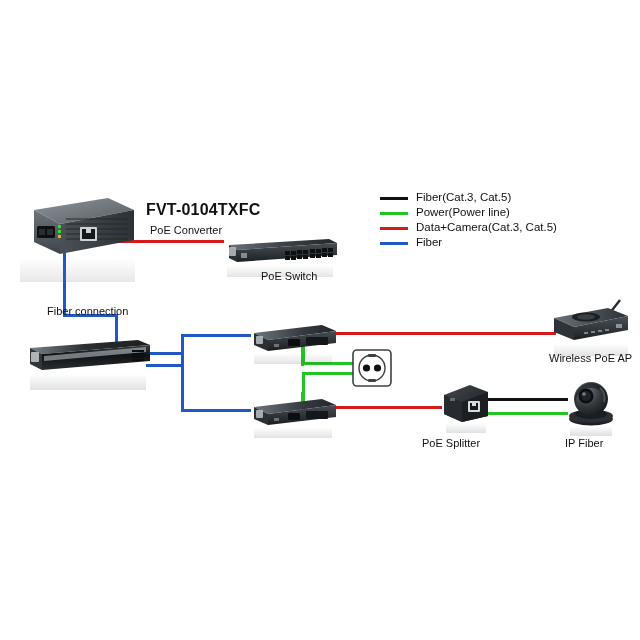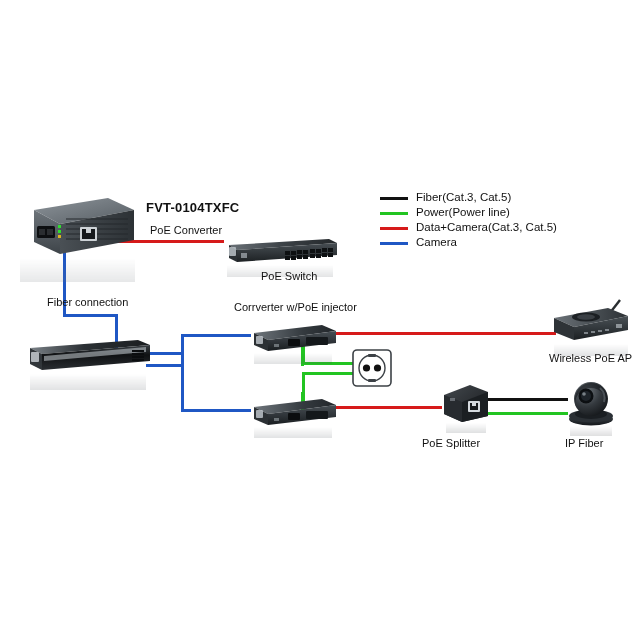--- a/index.html
+++ b/index.html
@@ -7,7 +7,7 @@
        font-family:"Liberation Sans",sans-serif;color:#1a1a1a;}
   #stage{position:absolute;inset:0;width:640px;height:640px;background:#fff;}
   .lbl{position:absolute;font-size:11px;line-height:1.15;color:#111;white-space:nowrap;}
-  .lbl.bold{font-weight:bold;font-size:13px;letter-spacing:.2px;}
+  .lbl.bold{font-weight:bold;font-size:16px;letter-spacing:.2px;}
   .legend-row{position:absolute;left:380px;height:15px;}
   .legend-swatch{position:absolute;left:0;top:6px;width:28px;height:3px;}
   .legend-text{position:absolute;left:36px;top:0;font-size:11.5px;white-space:nowrap;color:#111;}

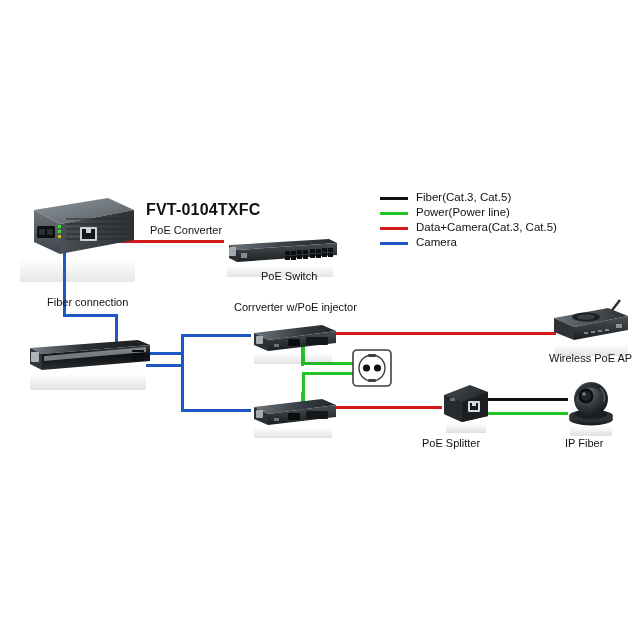--- a/index.html
+++ b/index.html
@@ -315,7 +315,7 @@
   </div>
   <div class="legend-row" style="top:236px;">
     <span class="legend-swatch" style="background:#1f57c4;"></span>
-    <span class="legend-text">Camera</span>
+    <span class="legend-text">Fiber</span>
   </div>
 
 </div>

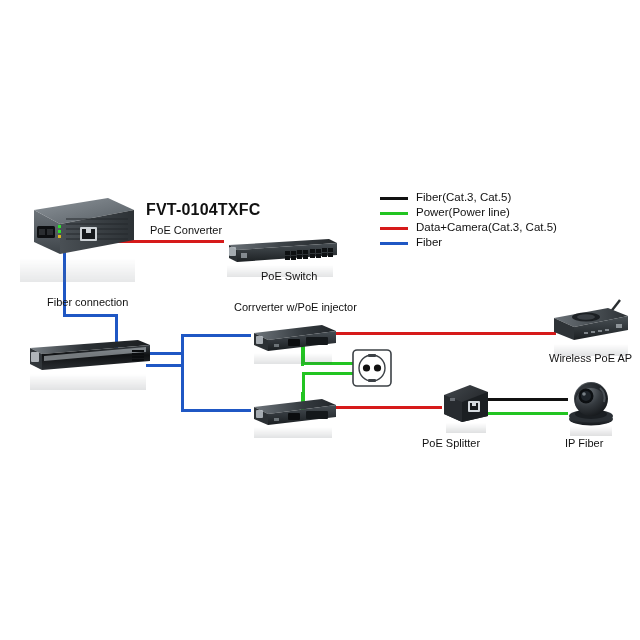--- a/index.html
+++ b/index.html
@@ -137,7 +137,7 @@
               background:linear-gradient(to bottom,#555c62,rgba(255,255,255,0));"></div>
   <div class="lbl" style="left:261px;top:270px;">PoE Switch</div>
 
-  <div class="lbl" style="left:47px;top:296px;">Fiber connection</div>
+  <div class="lbl" style="left:47px;top:305px;">Fiber connection</div>
 
   <div class="dev" style="left:26px;top:340px;width:124px;height:34px;">
     <svg width="124" height="34" viewBox="0 0 124 34">

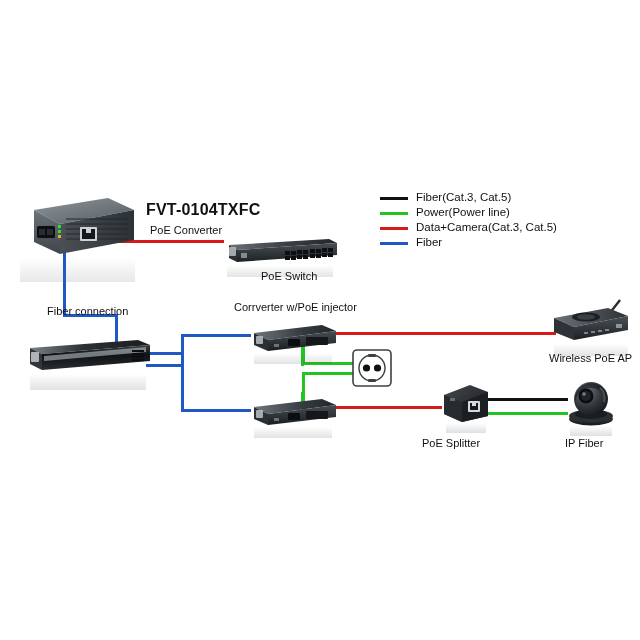--- a/index.html
+++ b/index.html
@@ -169,7 +169,6 @@
   <div class="refl" style="left:30px;top:374px;width:116px;height:16px;
               background:linear-gradient(to bottom,#4a5157,rgba(255,255,255,0));"></div>
 
-  <div class="lbl" style="left:234px;top:301px;">Corrverter w/PoE injector</div>
 
   <div class="dev" style="left:250px;top:325px;width:86px;height:28px;">
     <svg width="86" height="28" viewBox="0 0 86 28">

